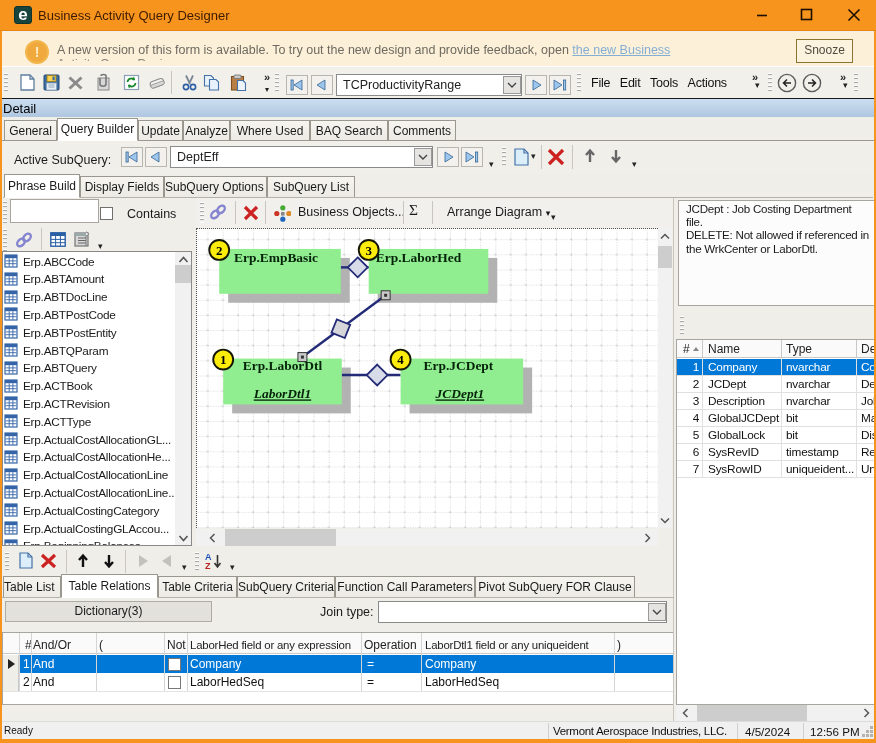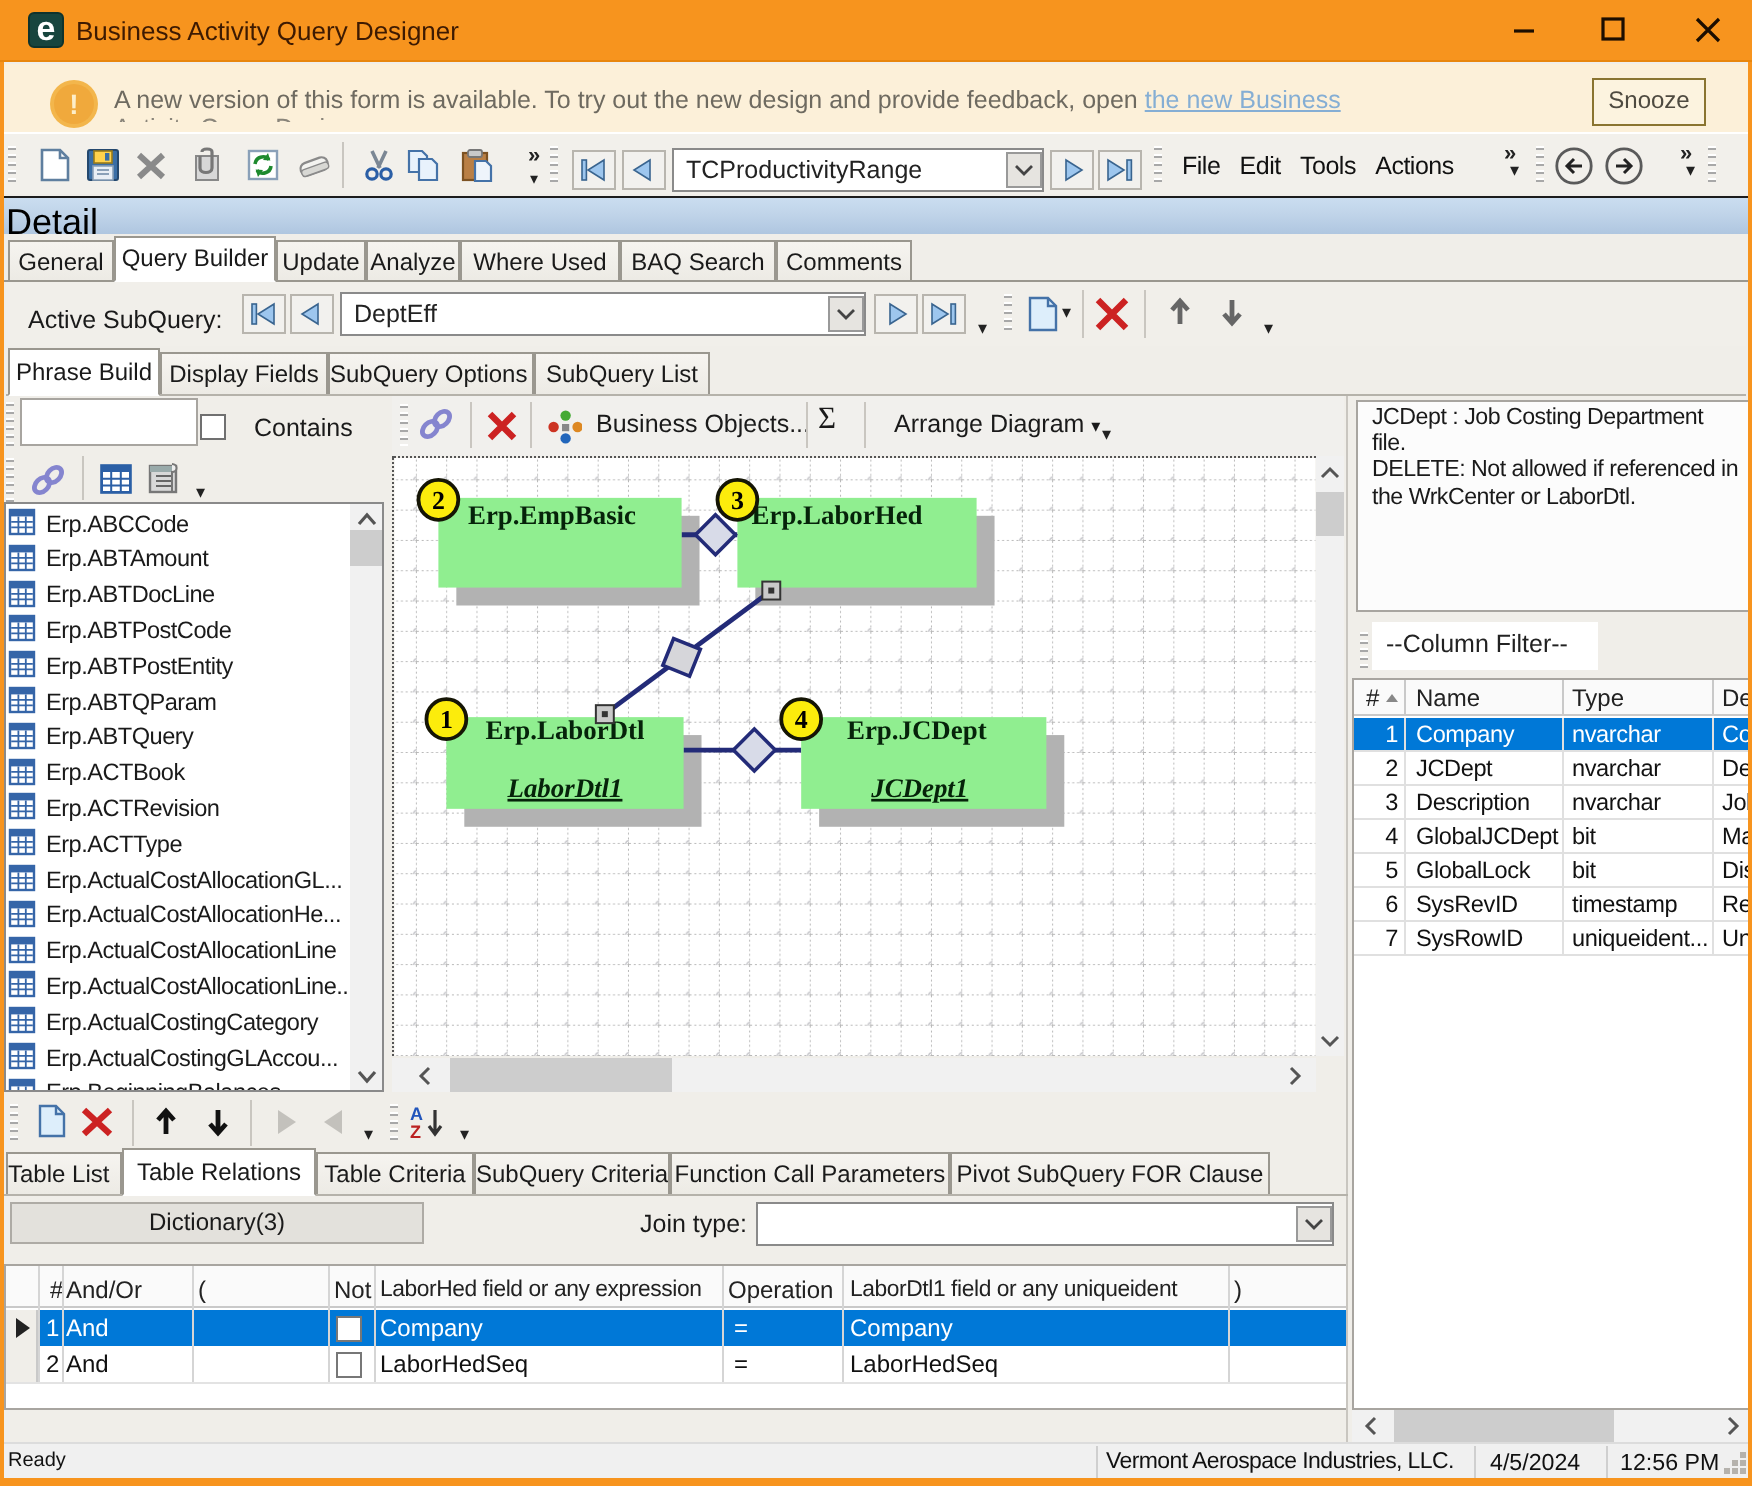--- a/index.html
+++ b/index.html
@@ -143,7 +143,7 @@
 </div>
 
 <div class="abs" style="left:2px;top:98px;width:872px;height:19px;background:linear-gradient(180deg,#CADDF0 0%,#C0D4E9 45%,#AFC6E0 100%);border-top:1px solid #1c1c1c">
-  <div class="abs" style="left:1px;top:2px;font-size:18px;color:#000">Detail</div>
+  <div class="abs" style="left:1px;top:2px;font-size:13px;color:#000">Detail</div>
 </div>
 
 <div class="abs" style="left:2px;top:117px;width:872px;height:24px;background:#F0EEE9">

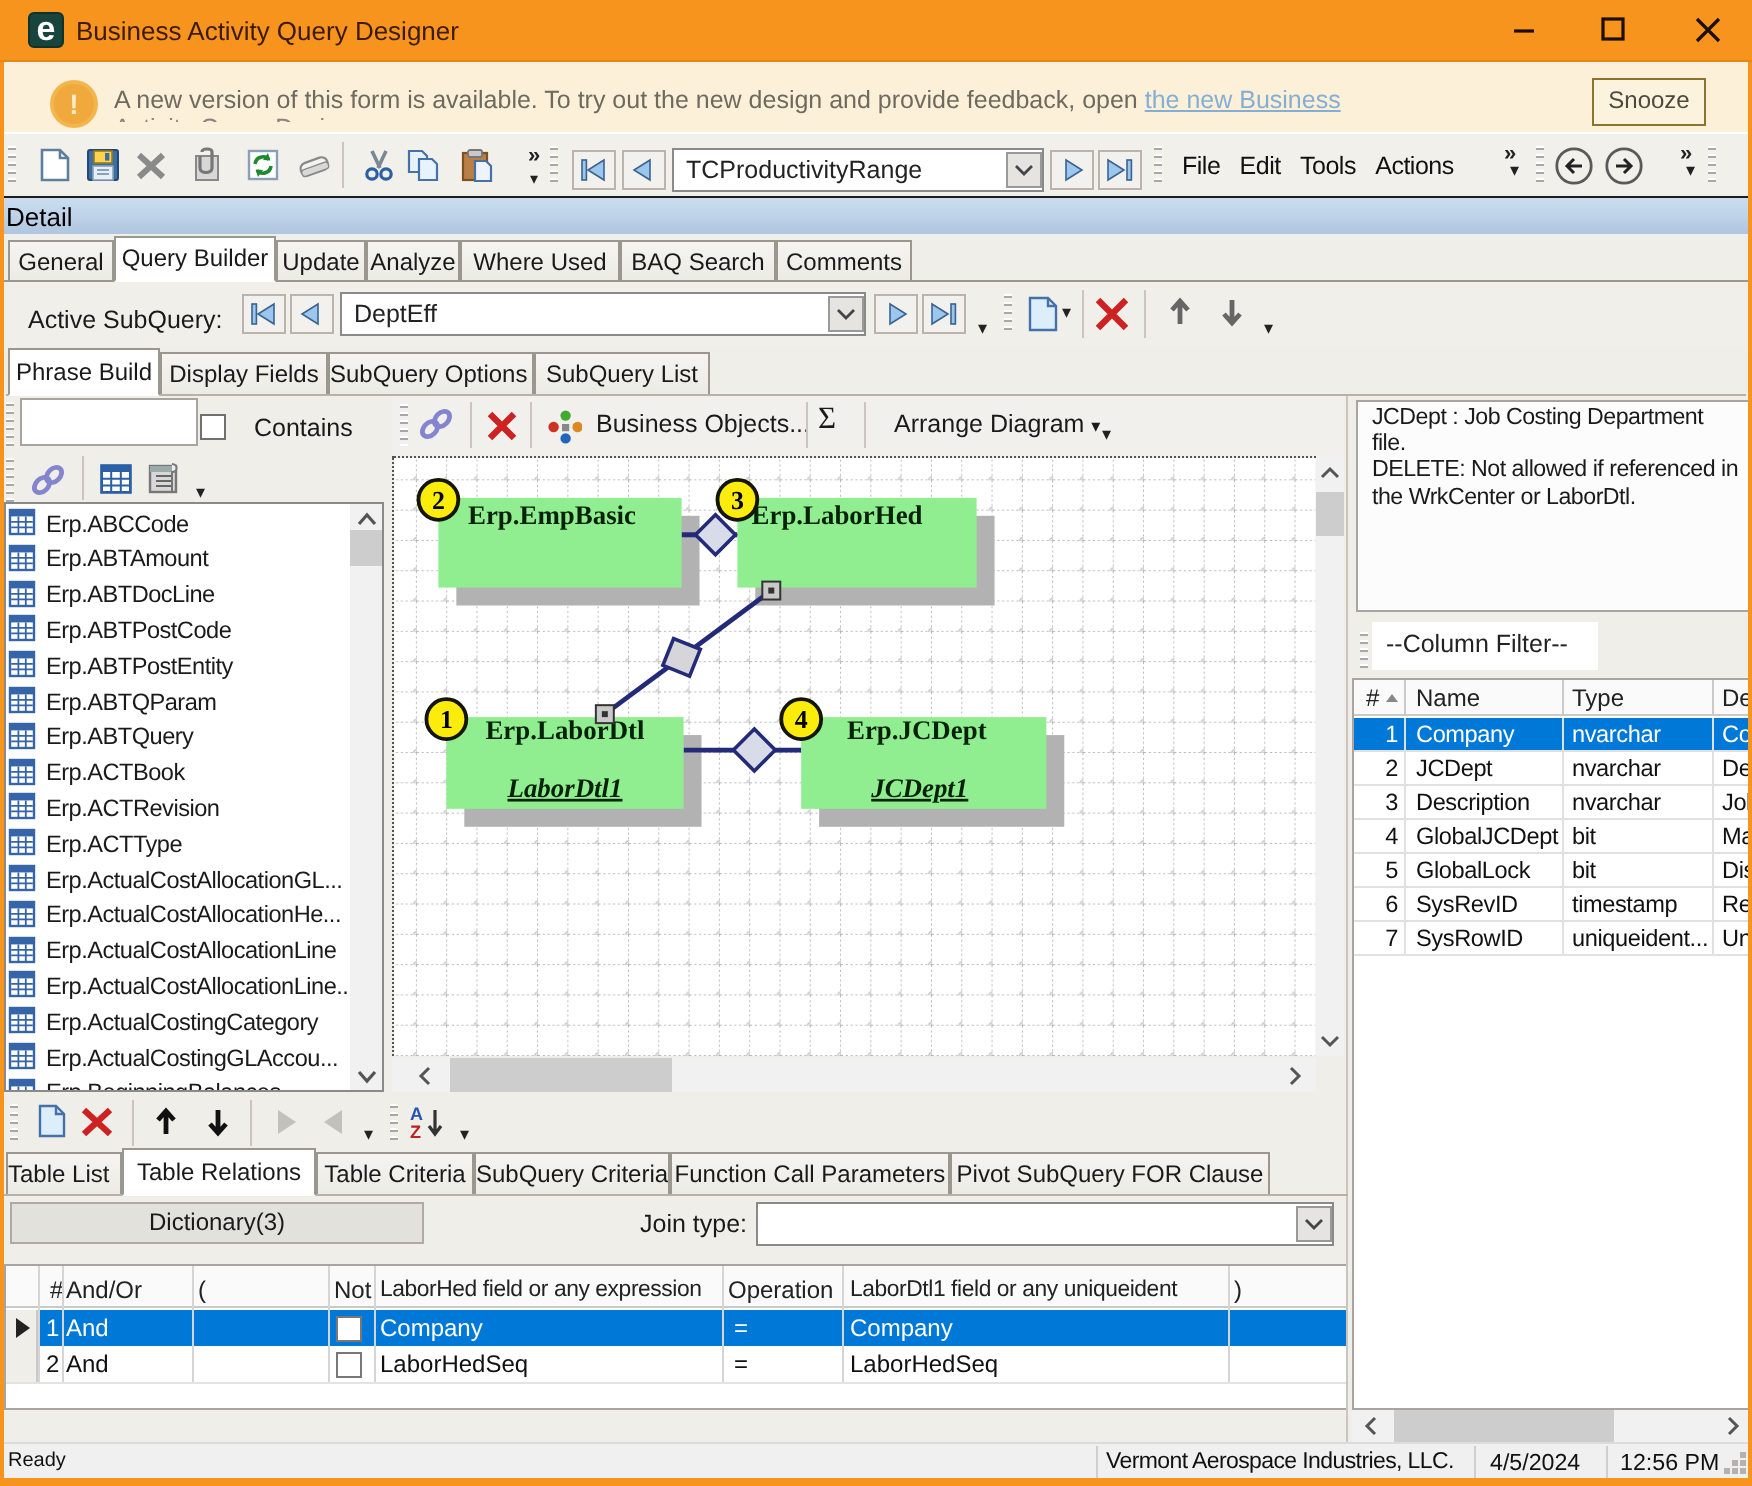--- a/index.html
+++ b/index.html
@@ -508,9 +508,6 @@
     <div class="abs" style="left:7px;top:1px;width:196px;font-size:11.6px;letter-spacing:-0.25px;color:#1a1a1a;line-height:13.2px;white-space:nowrap">JCDept : Job Costing Department<br>file.<br>DELETE: Not allowed if referenced in<br>the WrkCenter or LaborDtl.</div>
   </div>
   <div class="grip" style="left:6px;top:119px;height:18px"></div>
-  <div class="abs" style="left:12px;top:114px;width:113px;height:24px;background:#fff">
-    <div class="abs" style="left:7px;top:4px;font-size:12.5px;color:#222">--Column Filter--</div>
-  </div>
 
   <div class="abs" style="left:2px;top:142px;width:200px;height:366px;border:1px solid #a8a5a0;background:#fff">
 

